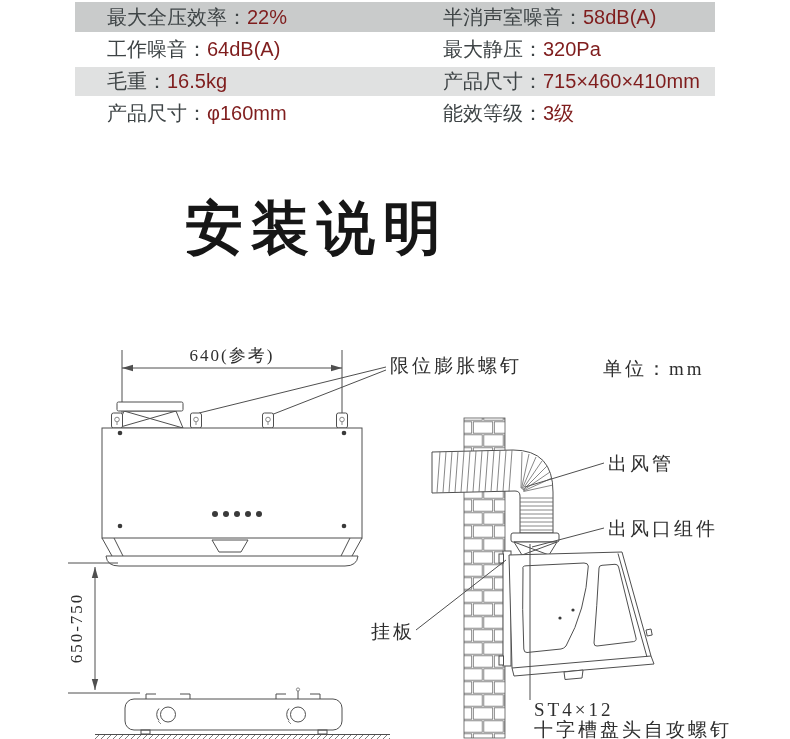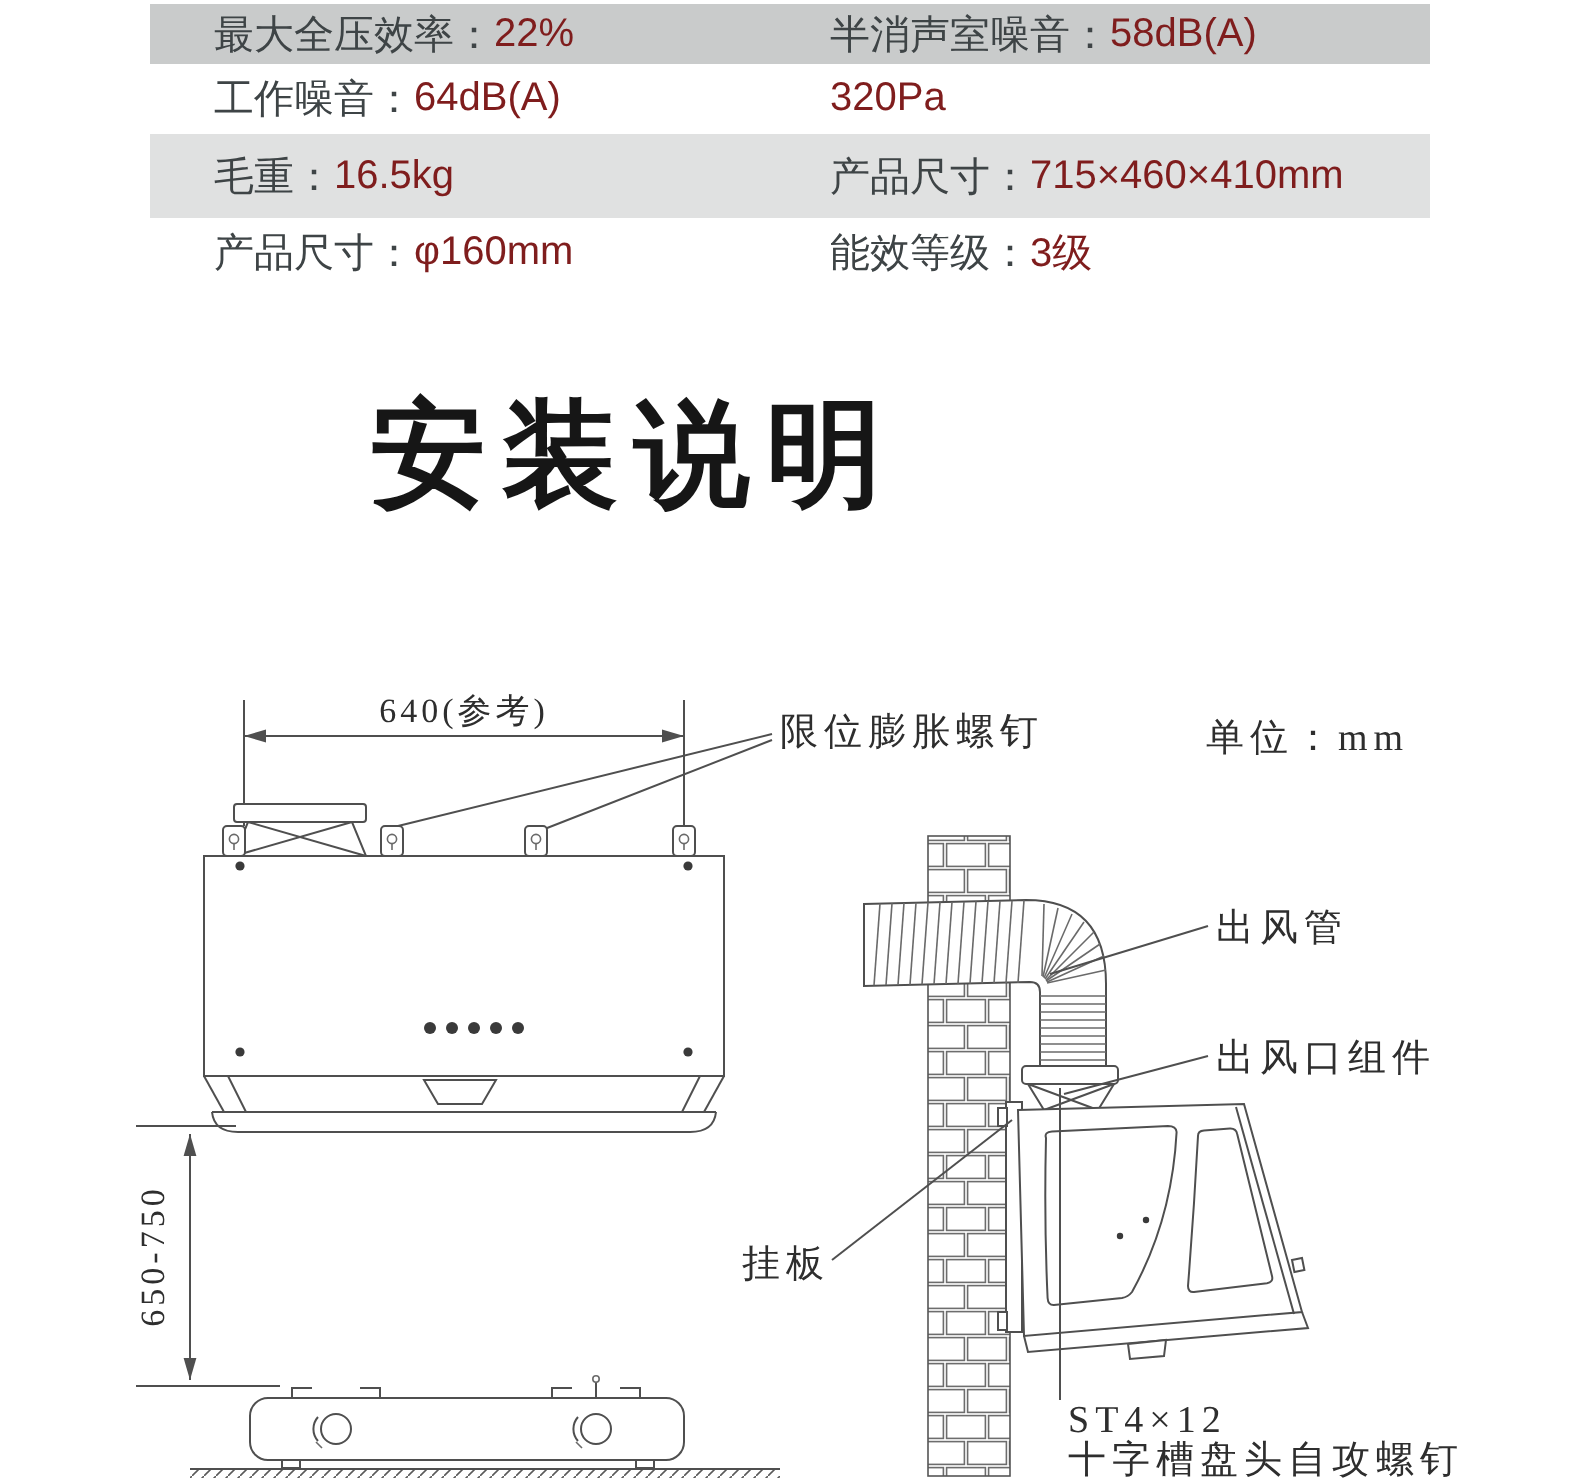--- a/index.html
+++ b/index.html
@@ -15,7 +15,7 @@
   .spec-cell{display:flex;align-items:center;white-space:nowrap;
              font-size:20px;color:#3e4446;text-align:right;}
   .spec-cell.left{flex:0 0 340px;box-sizing:border-box;padding-left:32px;}
-  .spec-cell.right{flex:1 1 auto;}
+  .spec-cell.right{flex:1 1 auto;margin-left:28px;}
   .spec-cell .lab{color:#3e4446;}
   .spec-cell .val{color:#7f1d1d;}
 

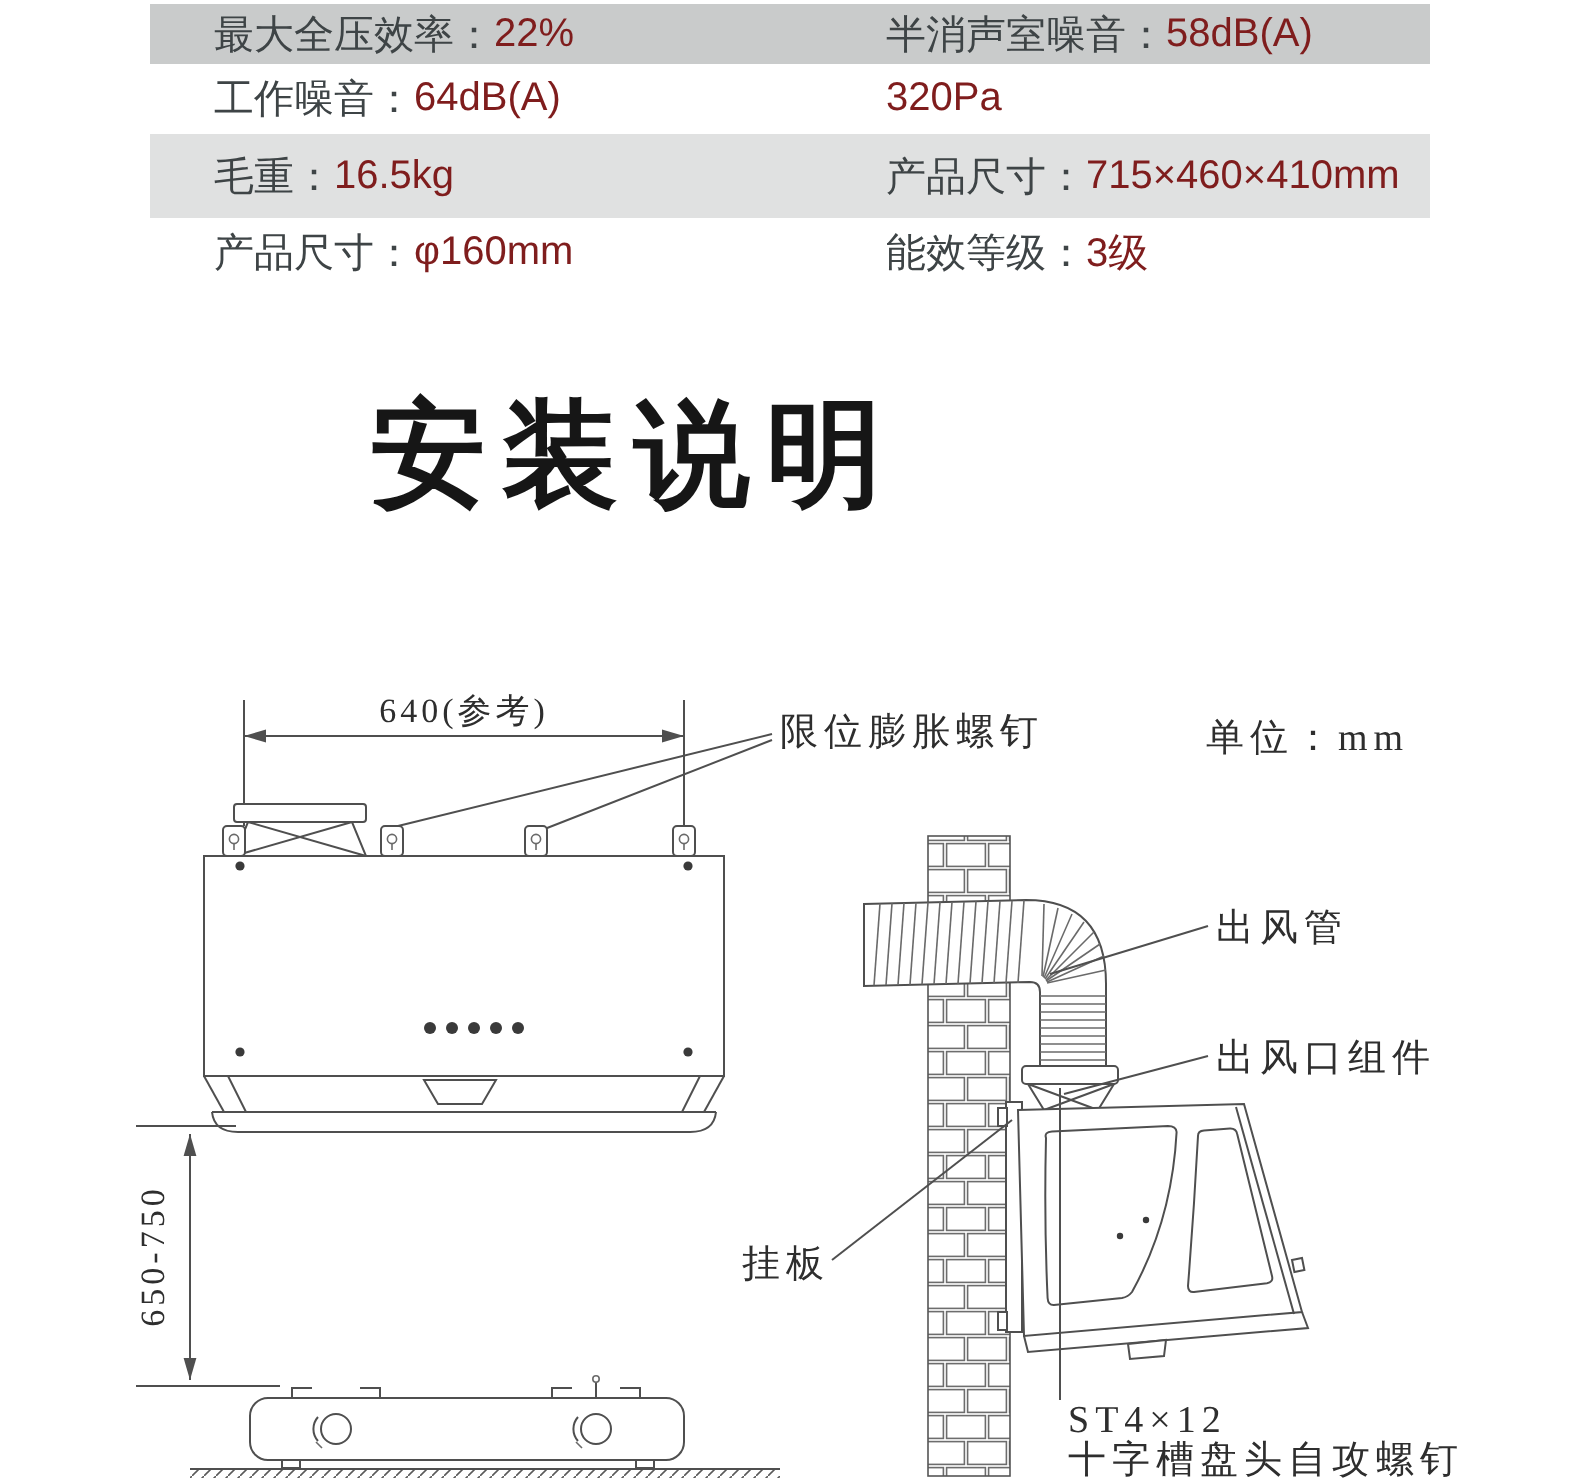--- a/index.html
+++ b/index.html
@@ -56,6 +56,7 @@
         <span class="val">64dB(A)</span>
     </div>
     <div class="spec-cell right">
+      <span class="lab">最大静压：</span>
         <span class="val">320Pa</span>
     </div>
   </div>

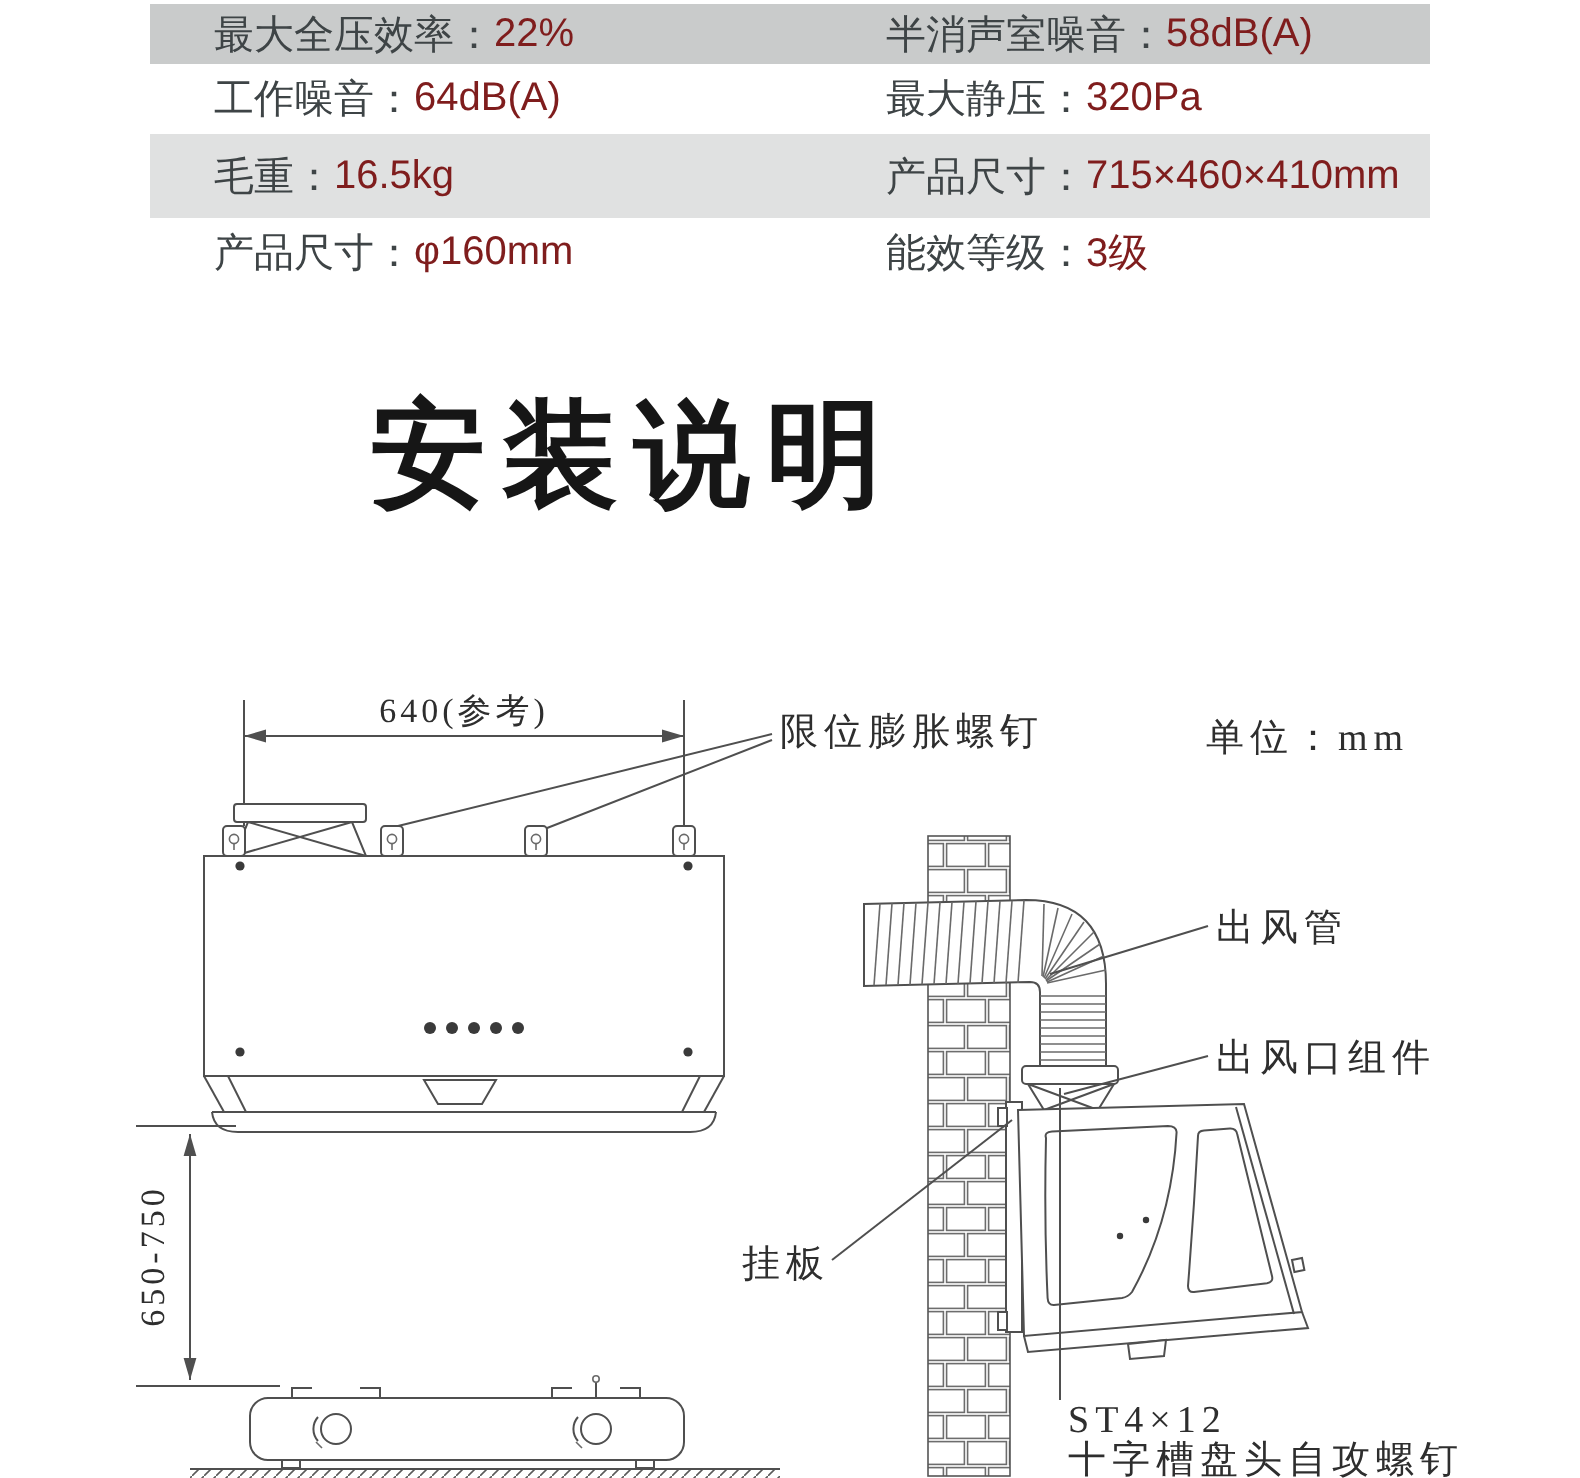--- a/index.html
+++ b/index.html
@@ -11,7 +11,7 @@
   .spec-row{display:flex;align-items:center;}
   .spec-row.h30{height:30px}
   .spec-row.h35{height:35px}
-  .spec-row.h34{height:42px}
+  .spec-row.h34{height:29px}
   .spec-cell{display:flex;align-items:center;white-space:nowrap;
              font-size:20px;color:#3e4446;text-align:right;}
   .spec-cell.left{flex:0 0 340px;box-sizing:border-box;padding-left:32px;}

